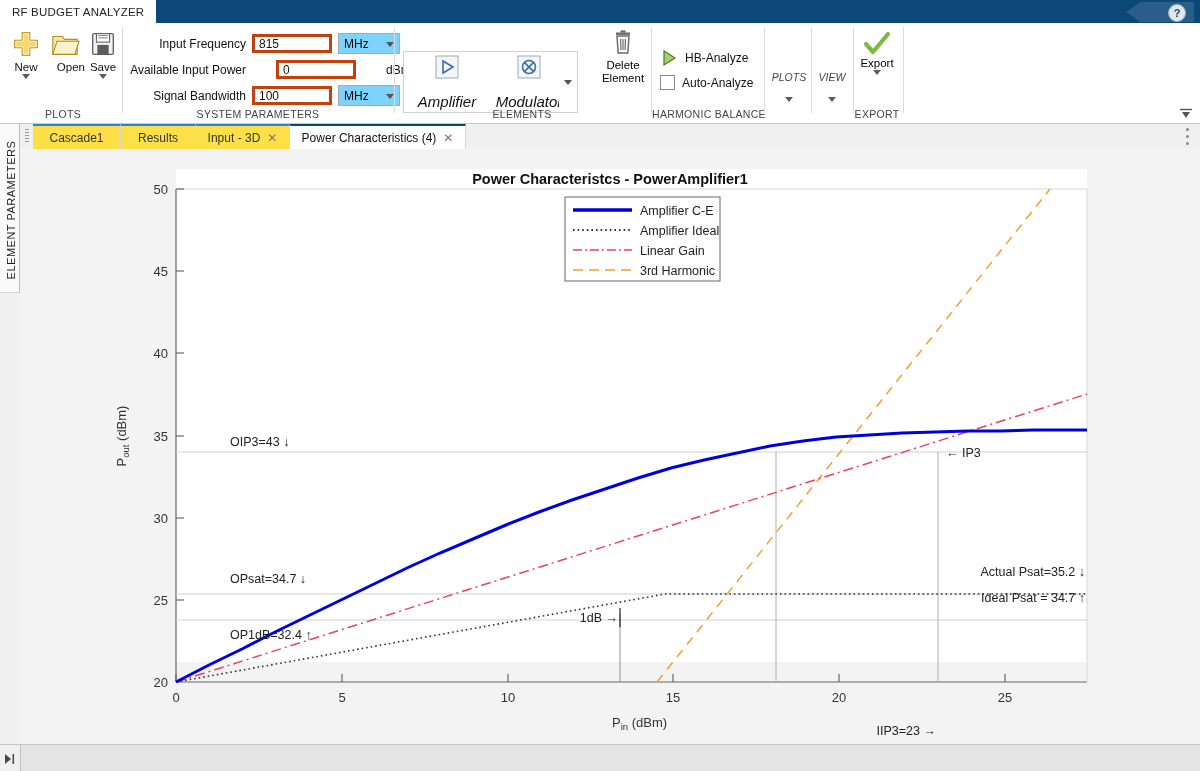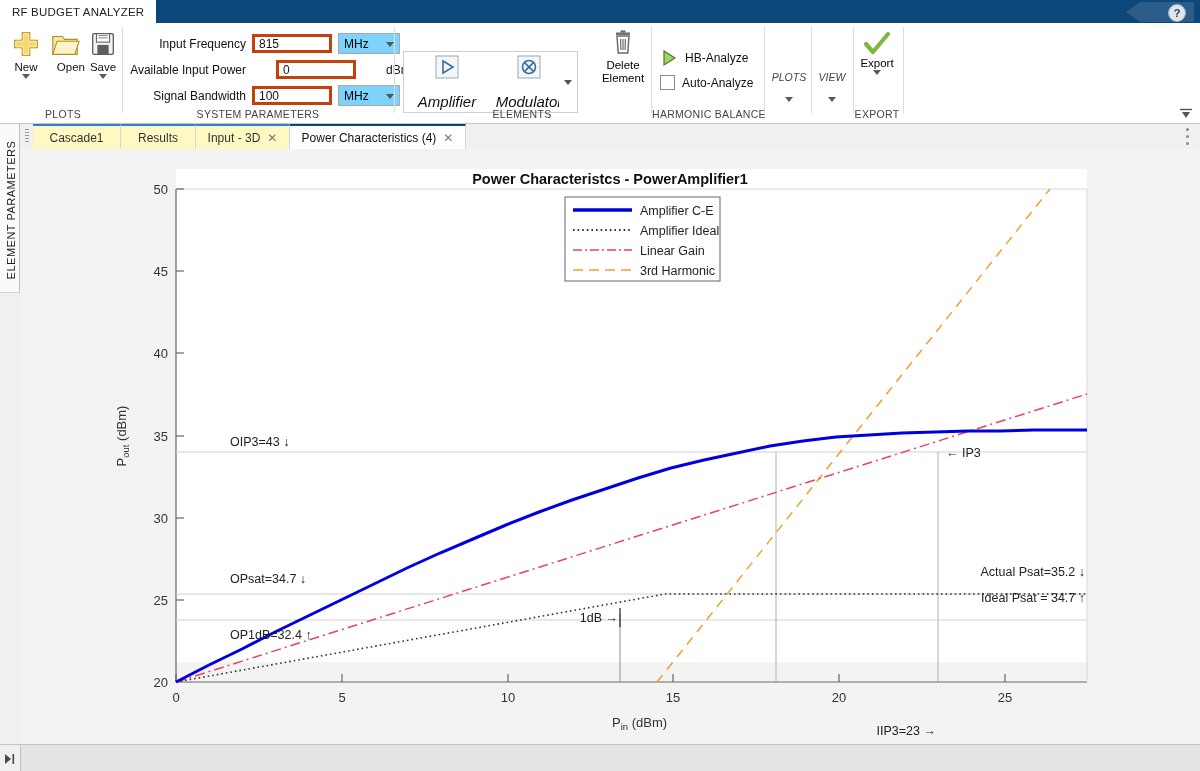--- a/index.html
+++ b/index.html
@@ -78,7 +78,7 @@
   .grip{position:absolute;left:5px;top:5px;width:4px;height:14px;
     background:repeating-linear-gradient(to bottom,#9a9a9a 0 1px,transparent 1px 3px);}
   .tab{position:absolute;top:0;height:25px;display:flex;align-items:center;justify-content:center;
-    font-size:12px;color:#333;background:#fef9c3;border-right:1px solid #d6d6d6;
+    font-size:12px;color:#333;background:#fde047;border-right:1px solid #d6d6d6;
     border-top:2px solid #2f7ed8;box-sizing:border-box;padding:0 10px;white-space:nowrap;}
   .tab.active{background:#ffffff;color:#111;border-top:2px solid #0b4778;}
   .tab .x{margin-left:7px;font-size:12px;color:#777;}

